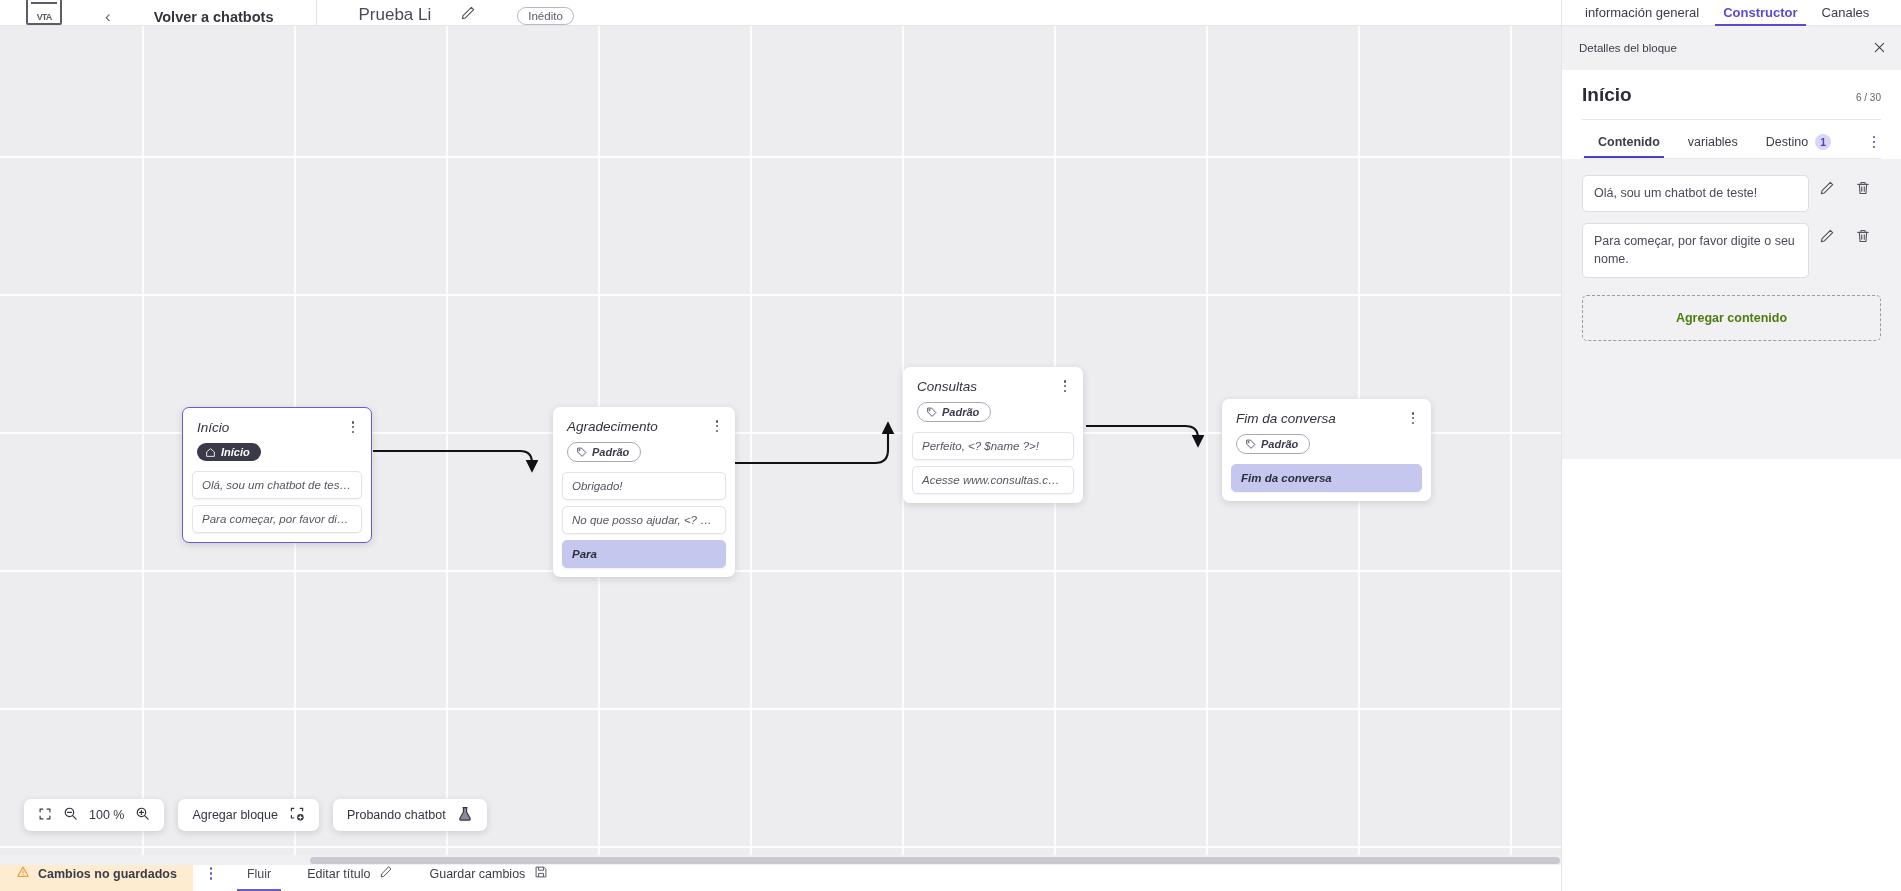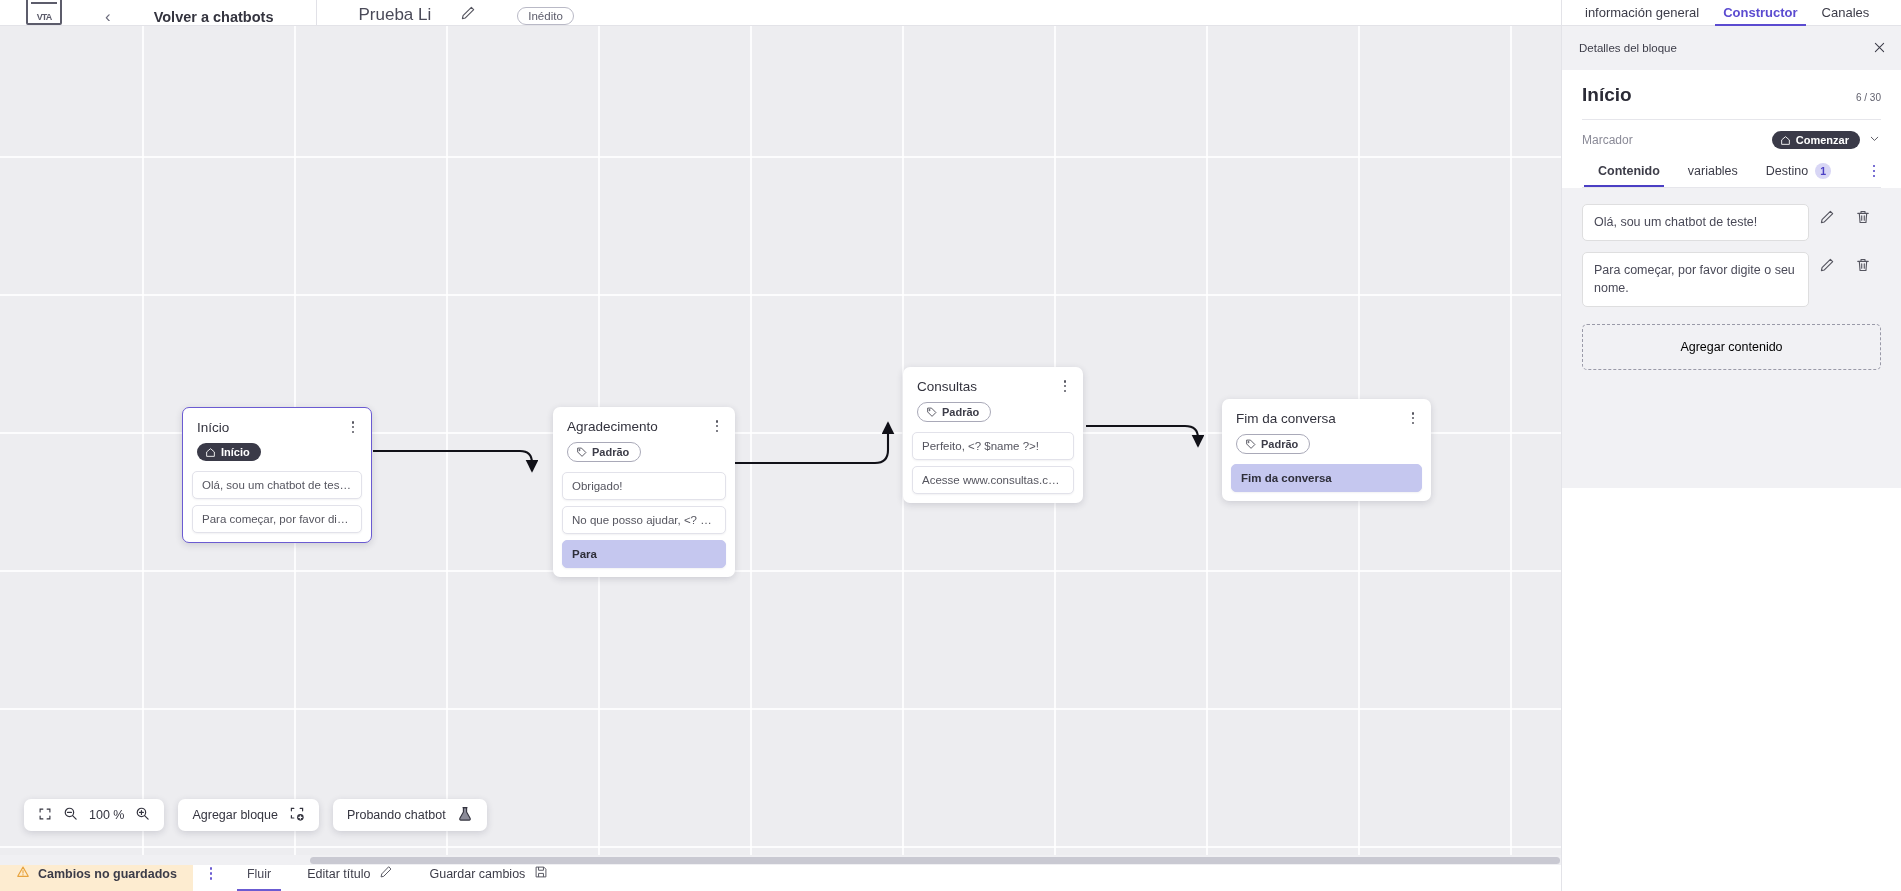--- a/index.html
+++ b/index.html
@@ -470,24 +470,6 @@
       </div>
       <div class="rrule"></div>
 
-      <div class="marcador-row">
-        <span class="marcador-lbl">Marcador</span>
-        <span class="marcador-right">
-          <span class="badge badge-dark">
-            <span>
-              <svg width="11" height="11" viewBox="0 0 20 20" fill="none" stroke="#ffffff" stroke-width="1.6" stroke-linejoin="round">
-                <path d="M3 9l7-6 7 6v8H3z"></path>
-              </svg>
-            </span>
-            <span>Comenzar</span>
-          </span>
-          <span class="chev-dn">
-            <svg width="13" height="13" viewBox="0 0 20 20" fill="none" stroke="#55555f" stroke-width="1.5" stroke-linecap="round" stroke-linejoin="round">
-              <path d="M5 8l5 5 5-5"></path>
-            </svg>
-          </span>
-        </span>
-      </div>
 
       <div class="ctabs">
         <div class="ctab active">

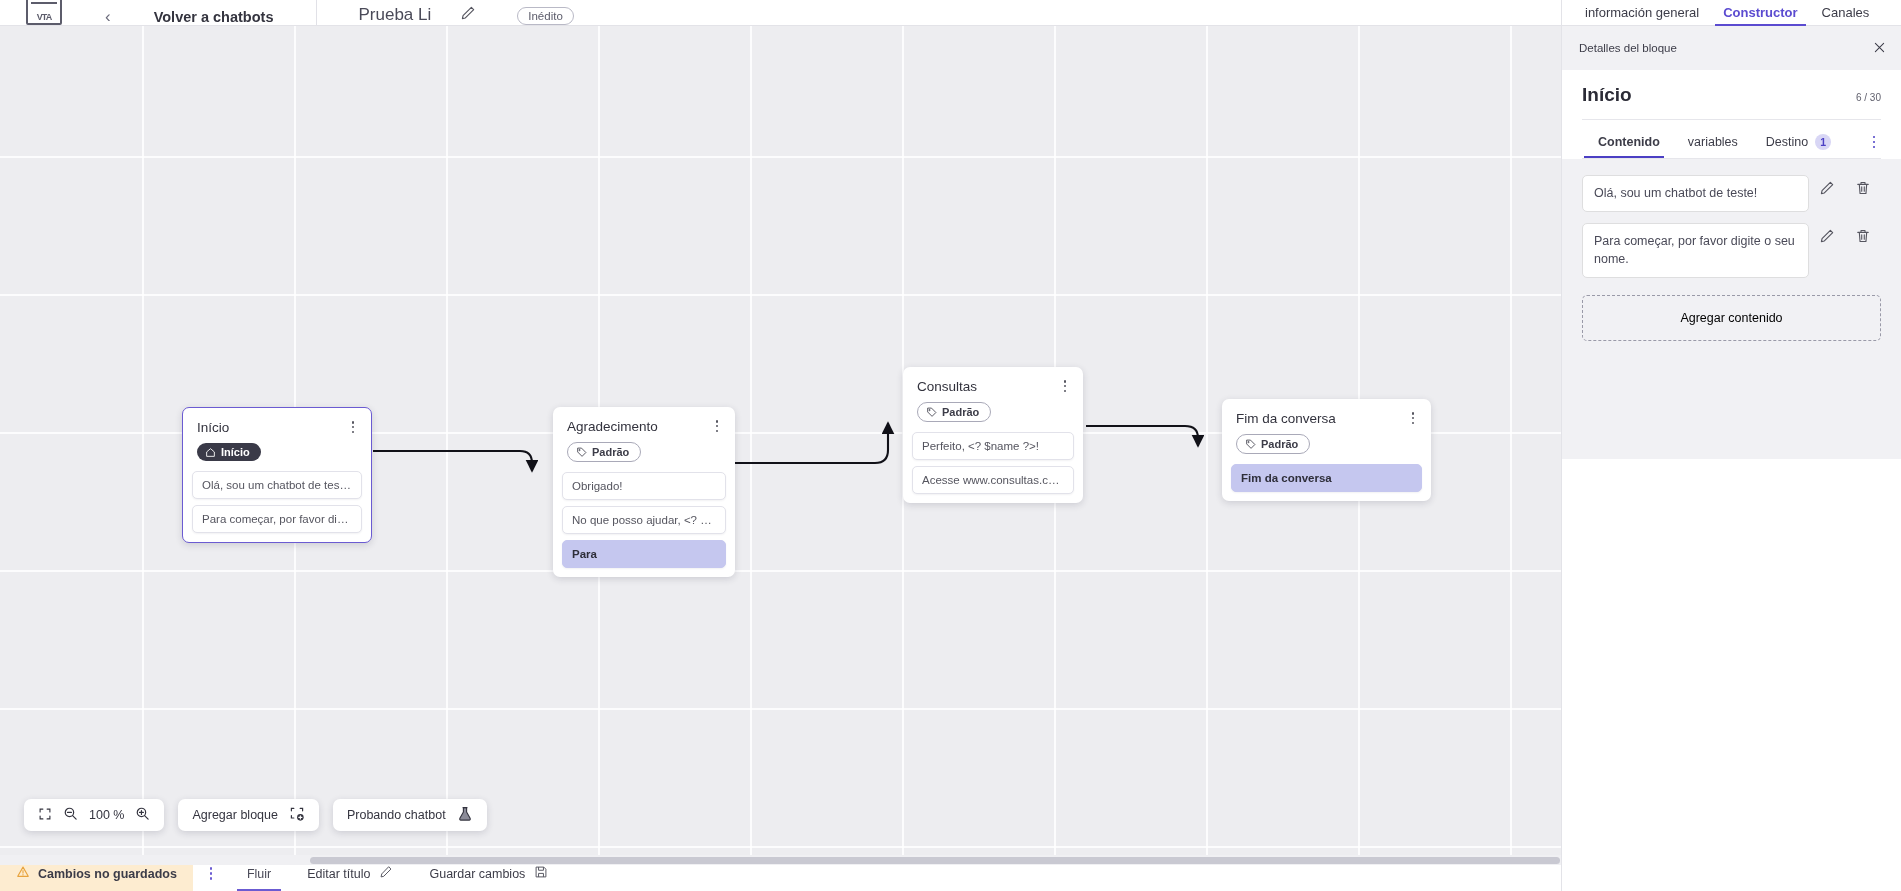--- a/index.html
+++ b/index.html
@@ -222,7 +222,7 @@
   .add-content {
     border: 1.5px dashed #9a9aa8; border-radius: 5px; height: 46px;
     display: flex; align-items: center; justify-content: center;
-    font-size: 12.5px; color: #000000; font-weight: normal;
+    font-size: 12.5px; color: #4d7c0f; font-weight: bold;
     margin-top: 17px; cursor: pointer; background: transparent;
   }
 </style>

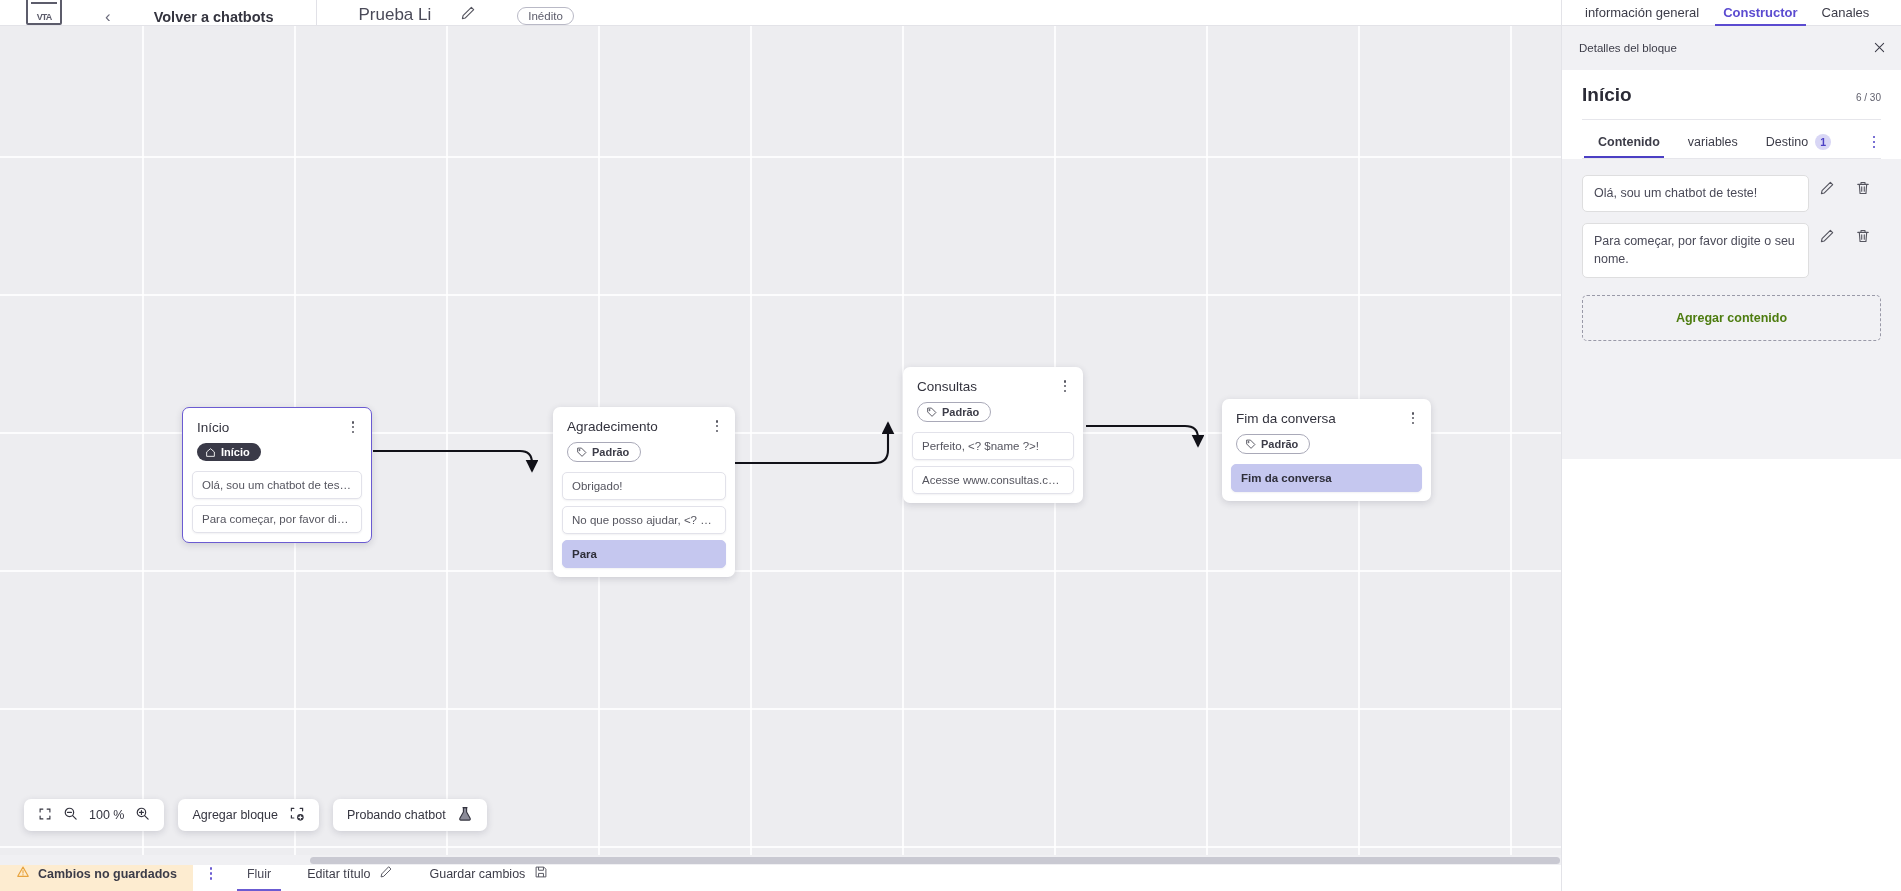--- a/index.html
+++ b/index.html
@@ -71,7 +71,7 @@
   .node {
     position: absolute; background: #ffffff; border-radius: 7px;
     box-shadow: 0 2px 7px rgba(40,40,60,0.16);
-    padding: 0; font-size: 12px;
+    padding: 0; font-size: 12px; font-style: italic;
   }
   .node.selected { border: 1.5px solid #6b5bd2; }
   .node-head { padding: 12px 14px 0 14px; position: relative; }

